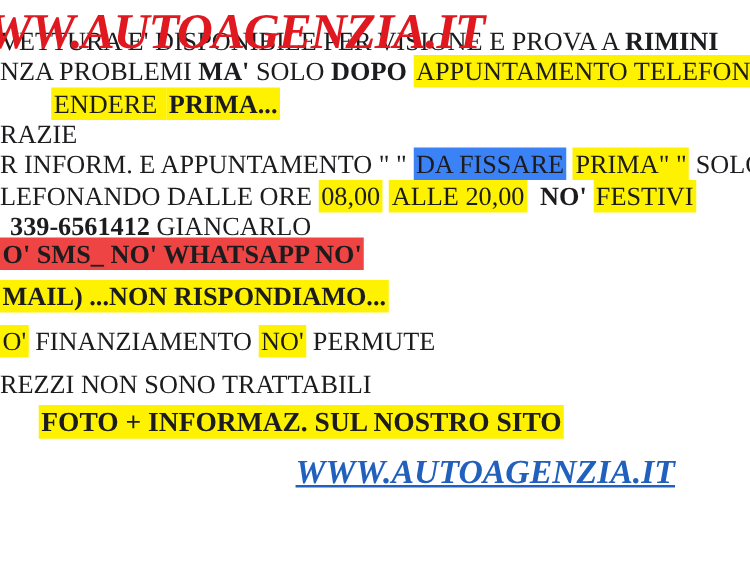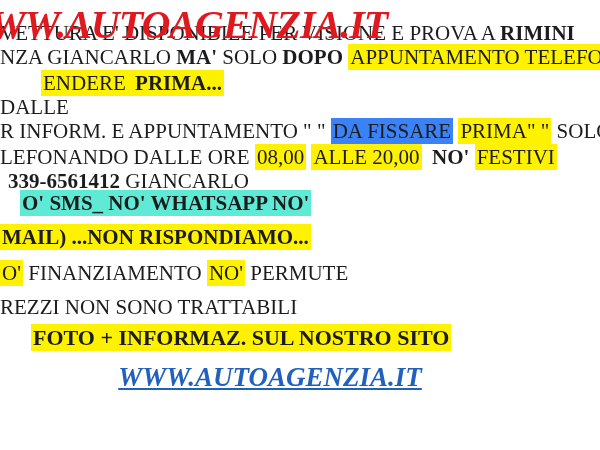--- a/index.html
+++ b/index.html
@@ -37,7 +37,7 @@
 
   <div id="lines">
       <div class="line" style="top: 22px; left: 0px;"><span>VETTURA E' DISPONIBILE PER VISIONE E PROVA A </span><span class="b">RIMINI</span></div>
-      <div class="line" style="top: 46px; left: 0px;"><span>NZA GIANCARLO </span><span class="b">MA'</span><span> SOLO </span><span class="b">DOPO</span><span> </span><span class="h ext" style="background: rgb(255, 242, 0);">APPUNTAMENTO TELEFONICO DA</span></div>
+      <div class="line" style="top: 46px; left: 0px;"><span>NZA PROBLEMI </span><span class="b">MA'</span><span> SOLO </span><span class="b">DOPO</span><span> </span><span class="h ext" style="background: rgb(255, 242, 0);">APPUNTAMENTO TELEFONICO DA</span></div>
       <div class="line" style="top: 72px; left: 0px; padding-left: 41px;"><span class="h" style="background: rgb(255, 242, 0);">ENDERE </span><span class="b h" style="background: rgb(255, 242, 0);">PRIMA...</span></div>
       <div class="line" style="top: 96px; left: 0px;"><span>DALLE</span></div>
       <div class="line" style="top: 120px; left: 0px;"><span>R INFORM. E APPUNTAMENTO " " </span><span class="h" style="background: #3b82f6;">DA FISSARE</span><span> </span><span class="h" style="background: rgb(255, 242, 0);">PRIMA" "</span><span> SOLO</span></div>

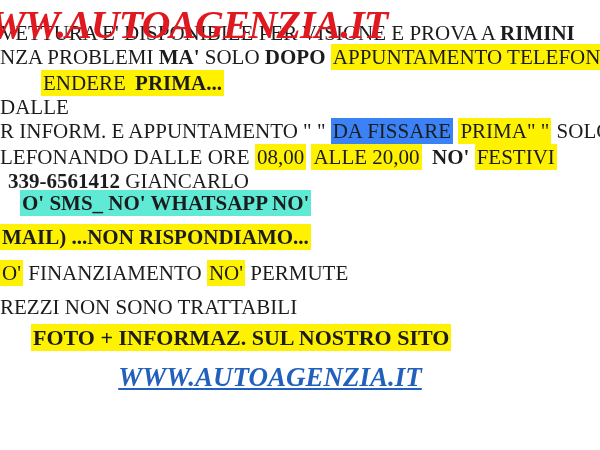--- a/index.html
+++ b/index.html
@@ -39,7 +39,7 @@
       <div class="line" style="top: 22px; left: 0px;"><span>VETTURA E' DISPONIBILE PER VISIONE E PROVA A </span><span class="b">RIMINI</span></div>
       <div class="line" style="top: 46px; left: 0px;"><span>NZA PROBLEMI </span><span class="b">MA'</span><span> SOLO </span><span class="b">DOPO</span><span> </span><span class="h ext" style="background: rgb(255, 242, 0);">APPUNTAMENTO TELEFONICO DA</span></div>
       <div class="line" style="top: 72px; left: 0px; padding-left: 41px;"><span class="h" style="background: rgb(255, 242, 0);">ENDERE </span><span class="b h" style="background: rgb(255, 242, 0);">PRIMA...</span></div>
-      <div class="line" style="top: 96px; left: 0px;"><span>DALLE</span></div>
+      <div class="line" style="top: 96px; left: 0px;"><span>RAZIE</span></div>
       <div class="line" style="top: 120px; left: 0px;"><span>R INFORM. E APPUNTAMENTO " " </span><span class="h" style="background: #3b82f6;">DA FISSARE</span><span> </span><span class="h" style="background: rgb(255, 242, 0);">PRIMA" "</span><span> SOLO</span></div>
       <div class="line" style="top: 146px; left: 0px;"><span>LEFONANDO DALLE ORE </span><span class="h" style="background: rgb(255, 242, 0);">08,00</span><span> </span><span class="h" style="background: rgb(255, 242, 0);">ALLE 20,00</span><span>  </span><span class="b">NO'</span><span> </span><span class="h" style="background: rgb(255, 242, 0);">FESTIVI</span></div>
       <div class="line" style="top: 170px; left: 8px;"><span class="b">339-6561412</span><span> GIANCARLO</span></div>

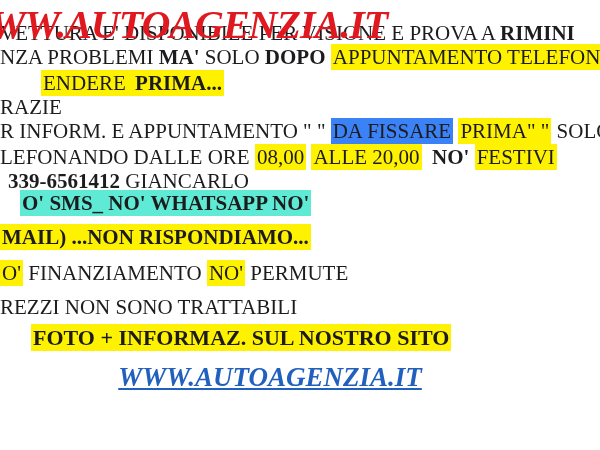--- a/index.html
+++ b/index.html
@@ -43,7 +43,7 @@
       <div class="line" style="top: 120px; left: 0px;"><span>R INFORM. E APPUNTAMENTO " " </span><span class="h" style="background: #3b82f6;">DA FISSARE</span><span> </span><span class="h" style="background: rgb(255, 242, 0);">PRIMA" "</span><span> SOLO</span></div>
       <div class="line" style="top: 146px; left: 0px;"><span>LEFONANDO DALLE ORE </span><span class="h" style="background: rgb(255, 242, 0);">08,00</span><span> </span><span class="h" style="background: rgb(255, 242, 0);">ALLE 20,00</span><span>  </span><span class="b">NO'</span><span> </span><span class="h" style="background: rgb(255, 242, 0);">FESTIVI</span></div>
       <div class="line" style="top: 170px; left: 8px;"><span class="b">339-6561412</span><span> GIANCARLO</span></div>
-      <div class="line" style="top: 192px; left: 0px;"><span class="b h" style="background: #5eead4; margin-left: 20px;">O' SMS_ NO' WHATSAPP NO'</span></div>
+      <div class="line" style="top: 192px; left: 0px;"><span class="b h" style="background: #ef4444;">O' SMS_ NO' WHATSAPP NO'</span></div>
       <div class="line" style="top: 226px; left: 0px;"><span class="b h" style="background: rgb(255, 242, 0);">MAIL) ...NON RISPONDIAMO...</span></div>
       <div class="line" style="top: 262px; left: 0px;"><span class="h" style="background: rgb(255, 242, 0);">O'</span><span> FINANZIAMENTO </span><span class="h" style="background: rgb(255, 242, 0);">NO'</span><span> PERMUTE</span></div>
       <div class="line" style="top: 296px; left: 0px;"><span>REZZI NON SONO TRATTABILI</span></div>

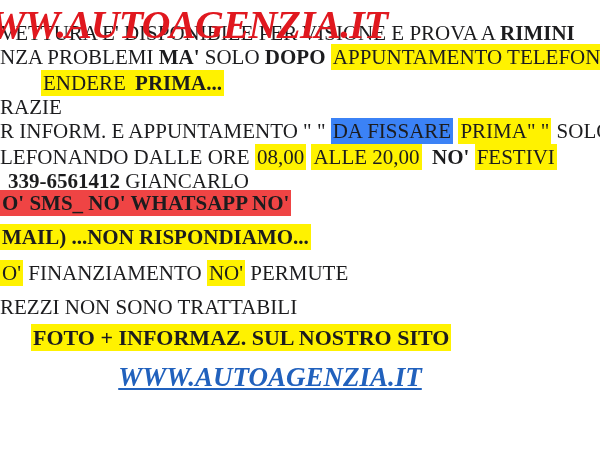--- a/index.html
+++ b/index.html
@@ -23,7 +23,7 @@
   }
   #site-link{
     position:absolute;top:362px;left:0;width:540px;
-    text-align:center;
+    text-align:right;
     font-size:27px;font-weight:bold;font-style:italic;
     text-decoration:underline;
     cursor:pointer;

